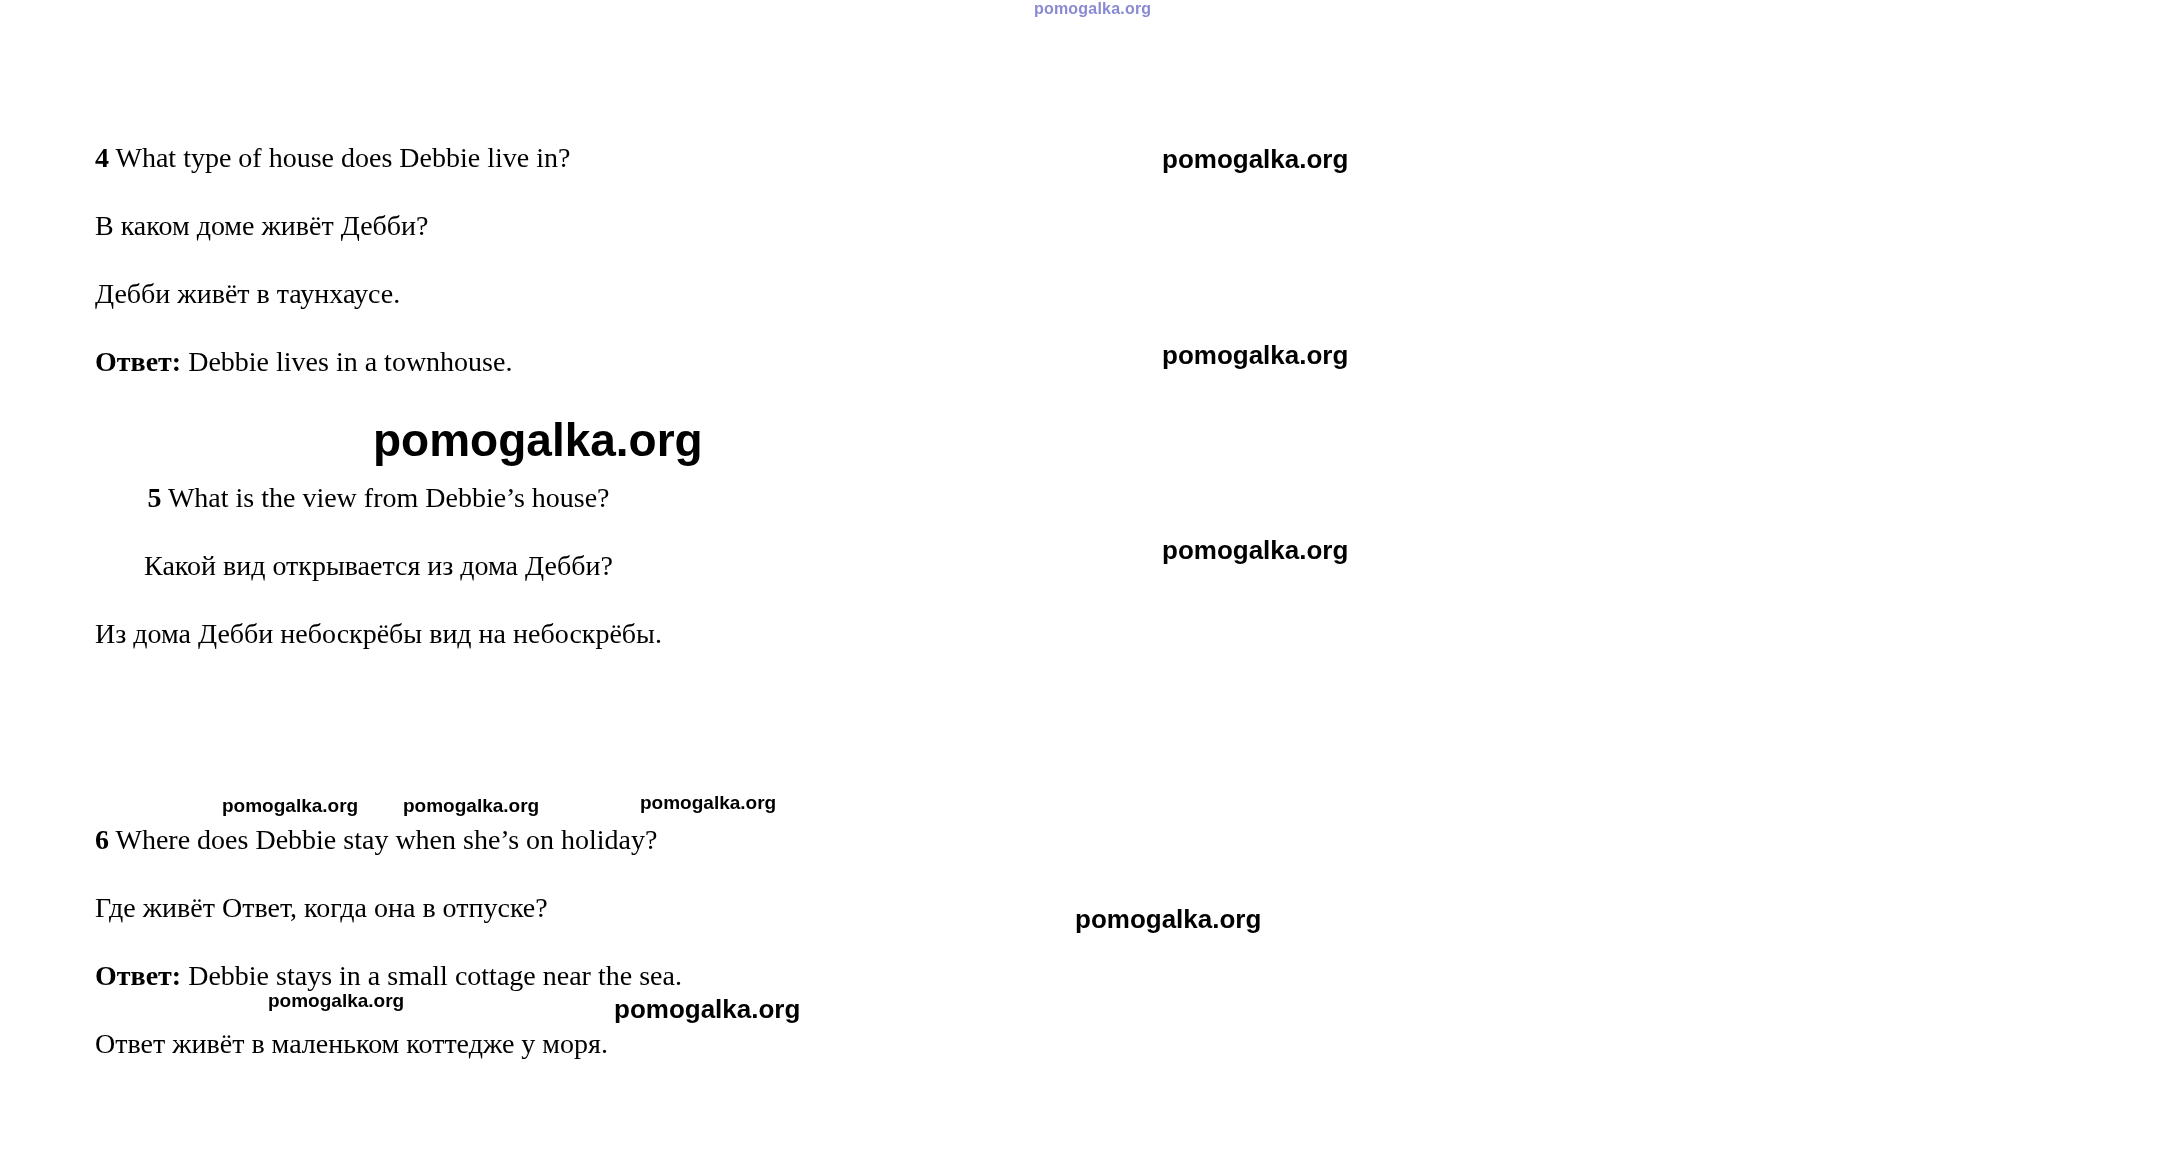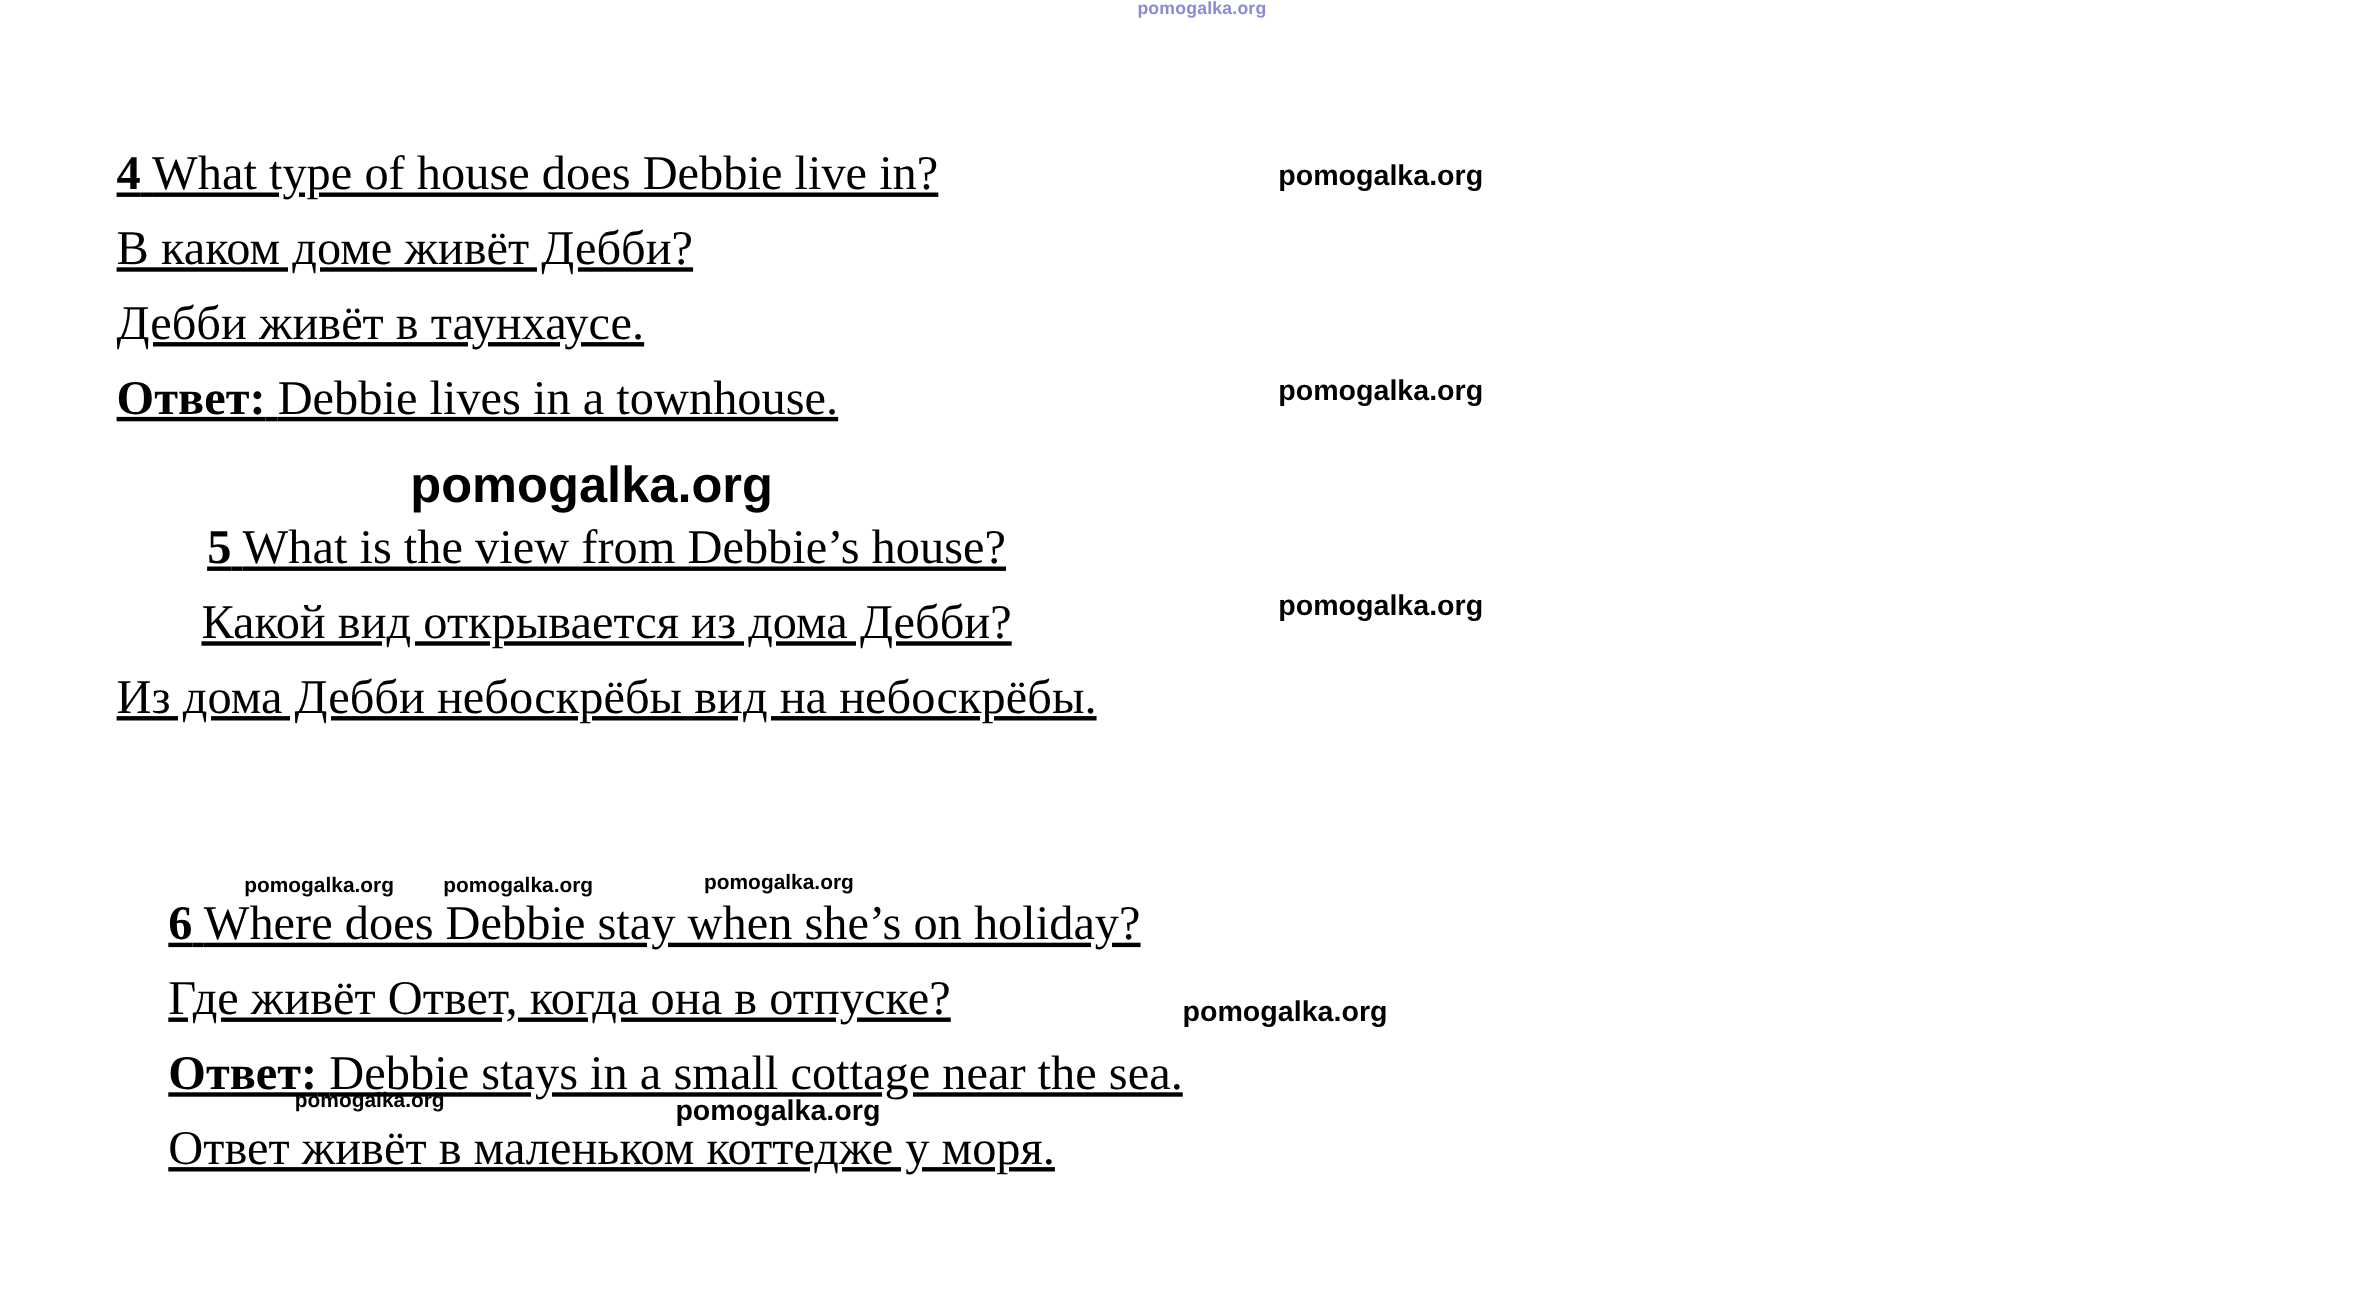--- a/index.html
+++ b/index.html
@@ -37,11 +37,10 @@
   
   .qblock {
     position: absolute;
-    left: 106px;
-    font-size: 44px;
+    left: 95px;
+    font-size: 28px;
     line-height: 68px;
     white-space: nowrap;
-    text-decoration: underline;
   }
   .qblock .line { display: block; }
   .lead { font-weight: 700; }

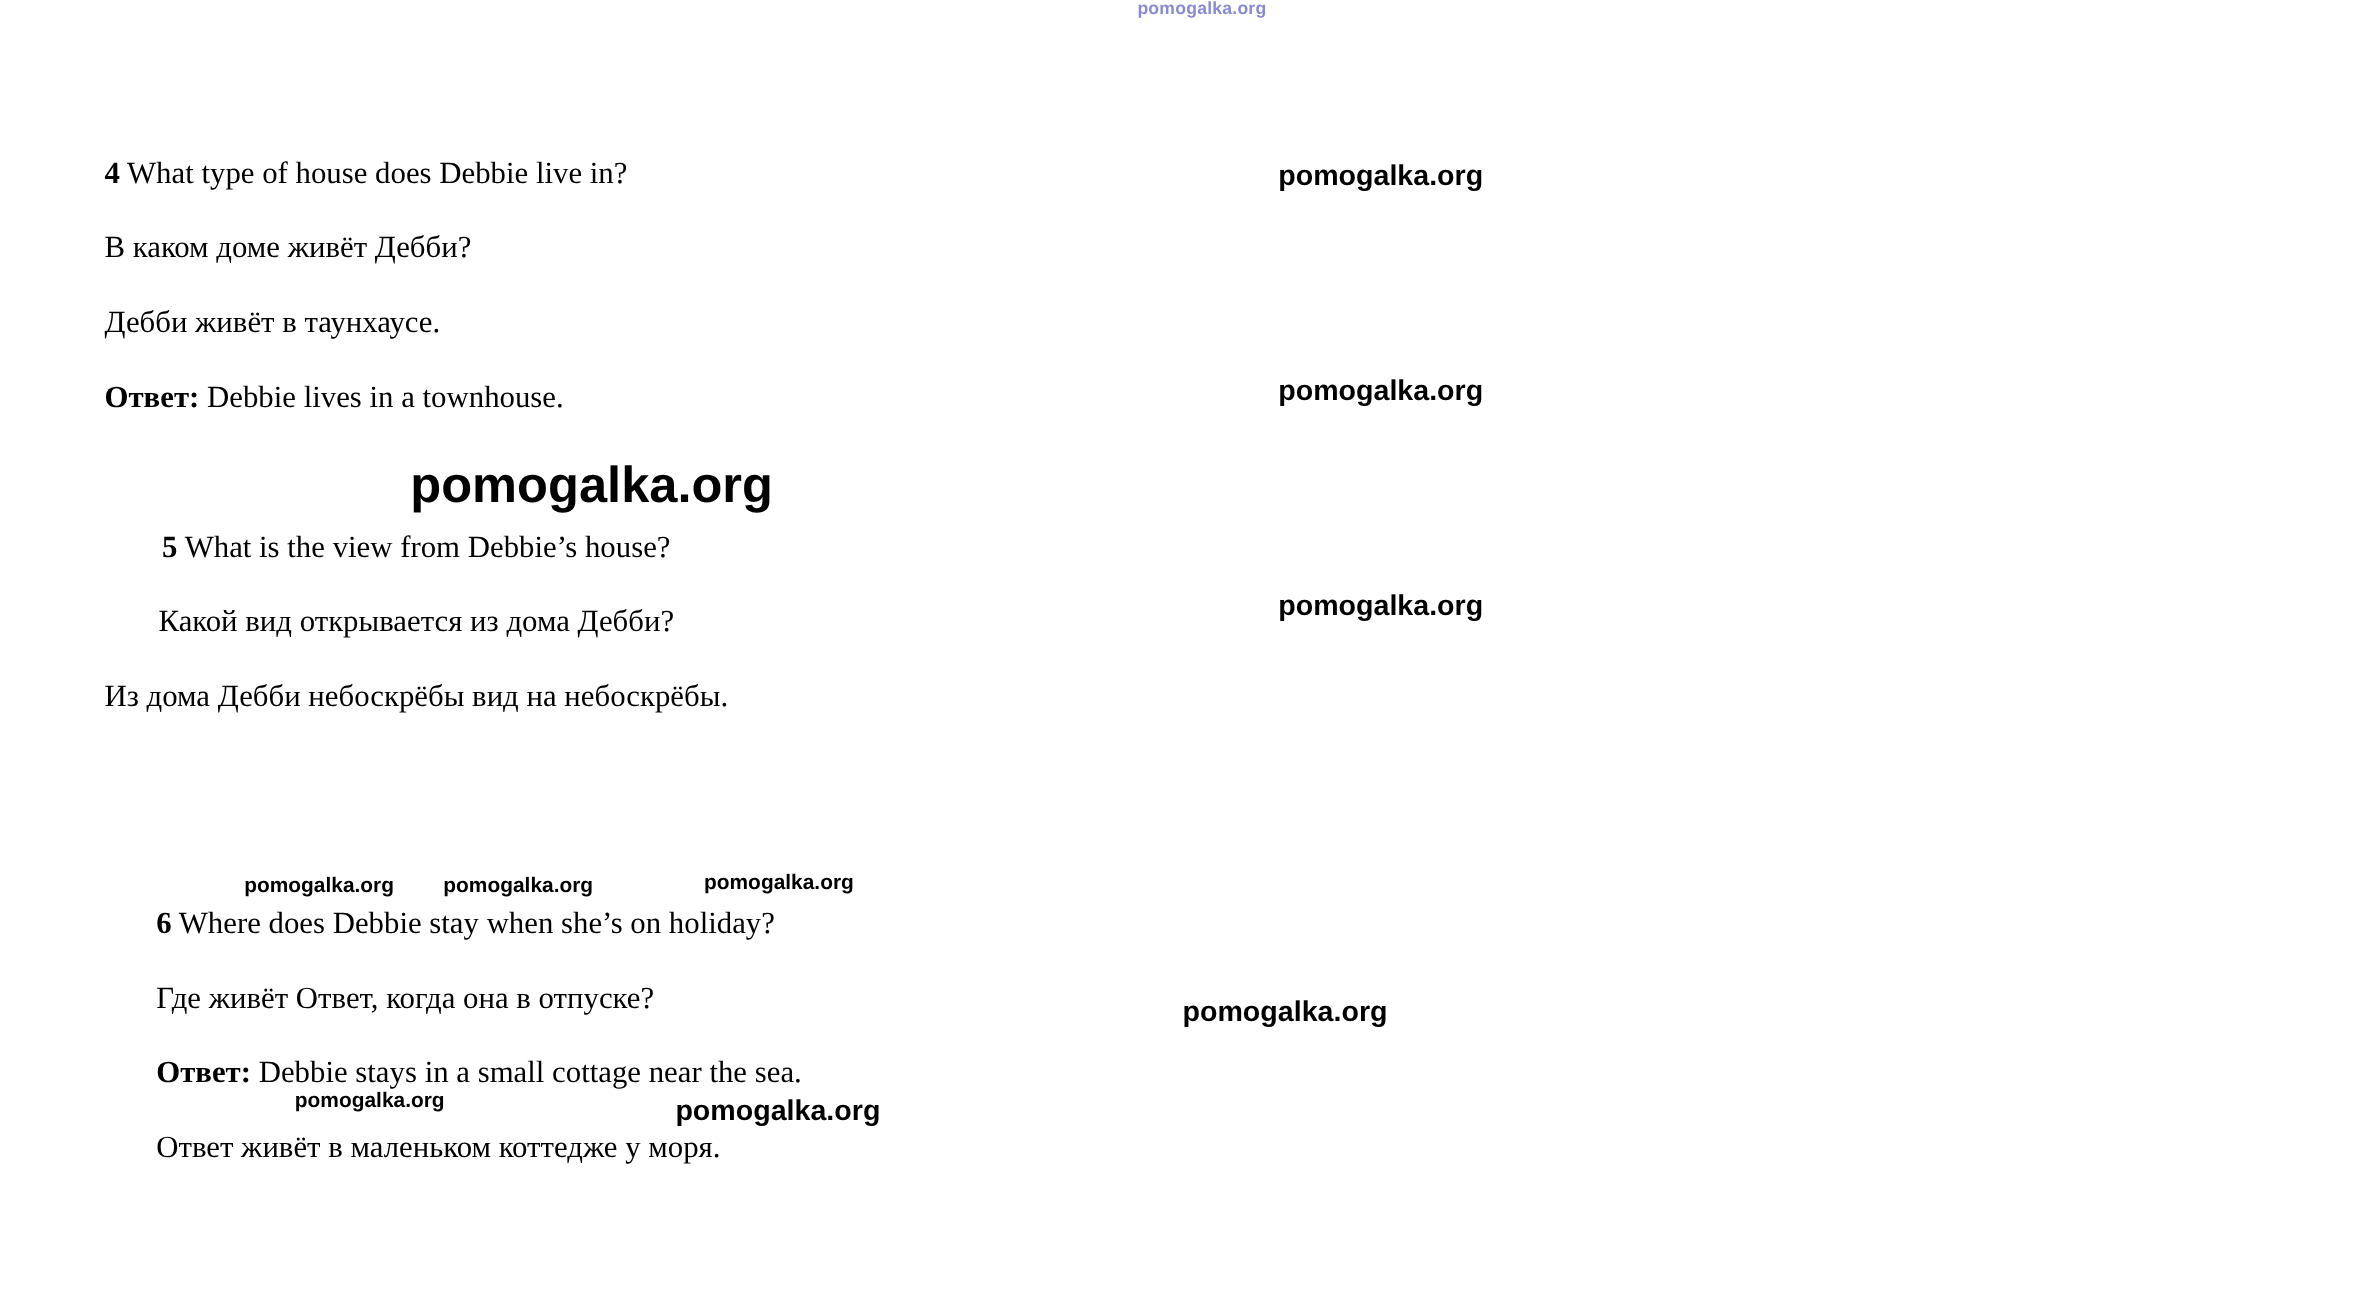--- a/index.html
+++ b/index.html
@@ -47,7 +47,7 @@
 
   #block-4 { top: 124px; }
   #block-5 { top: 464px; text-align: center; }
-  #block-6 { top: 806px; margin-left: 47px; }
+  #block-6 { top: 806px; }
 
   
   .wm {

